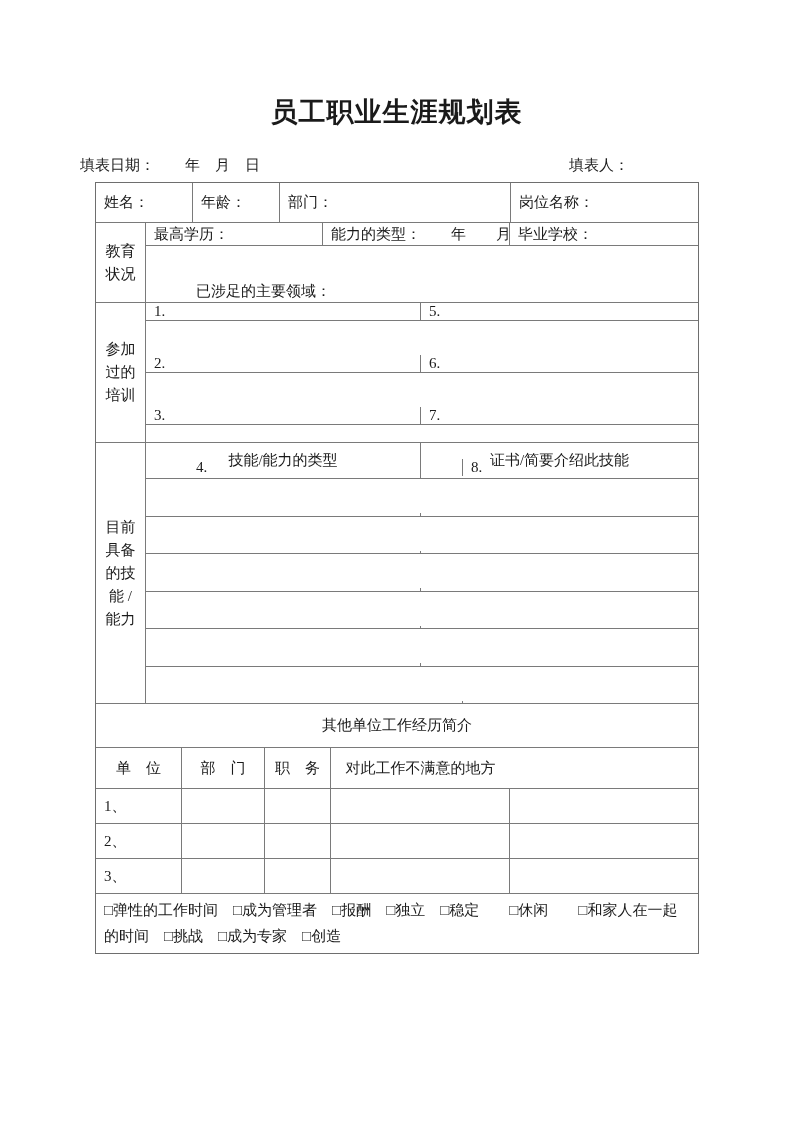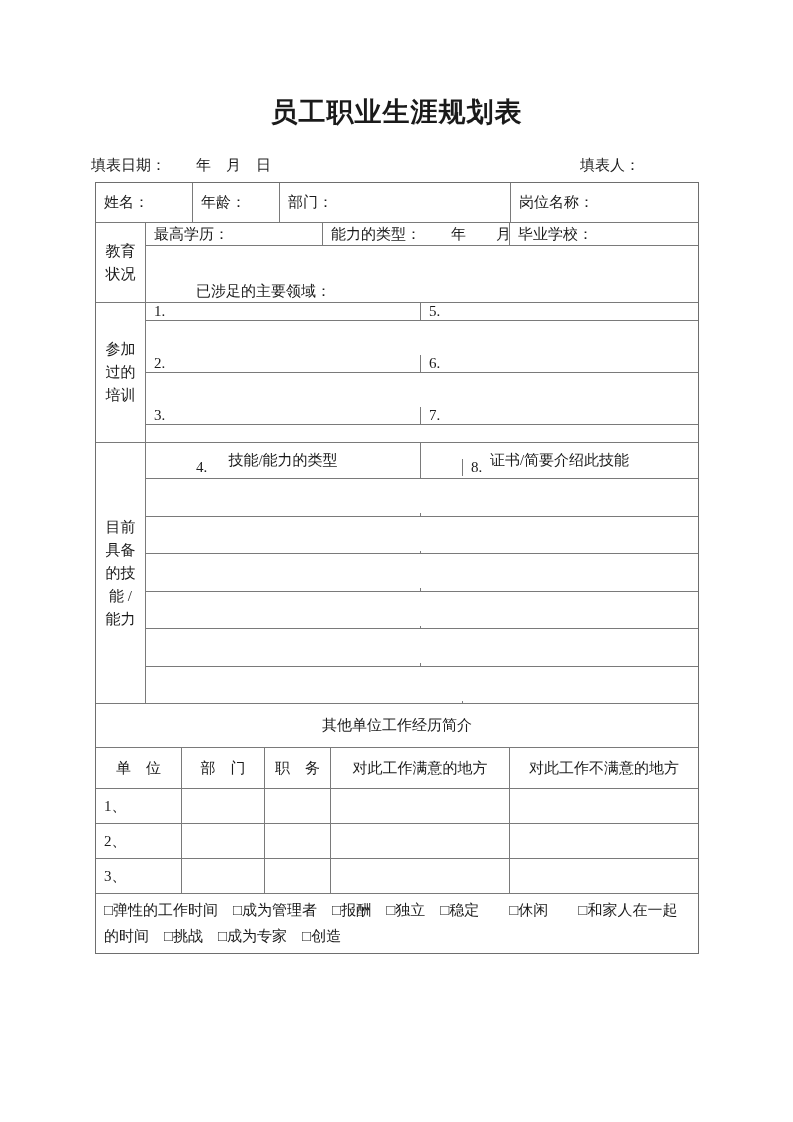--- a/index.html
+++ b/index.html
@@ -21,7 +21,7 @@
     white-space:pre;
   }
   .meta-line {
-    position:absolute; top:156px; left:91px; width:604px;
+    position:absolute; top:156px; left:80px; width:604px;
     display:flex; justify-content:space-between; align-items:flex-end;
     font-size:15px; white-space:pre;
   }

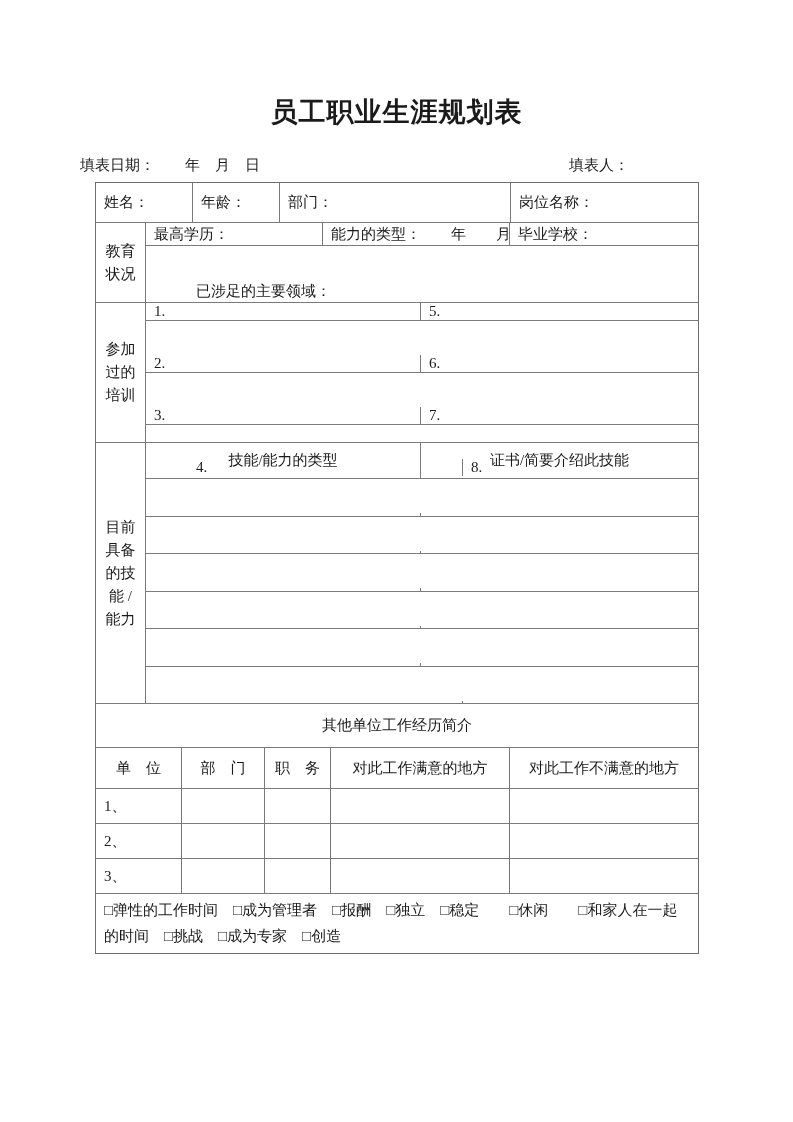--- a/index.html
+++ b/index.html
@@ -177,7 +177,6 @@
       <div class="cell center">单　位</div>
       <div class="cell center">部　门</div>
       <div class="cell center">职　务</div>
-      <div class="cell center">对此工作满意的地方</div>
       <div class="cell center">对此工作不满意的地方</div>
     </div>
 

